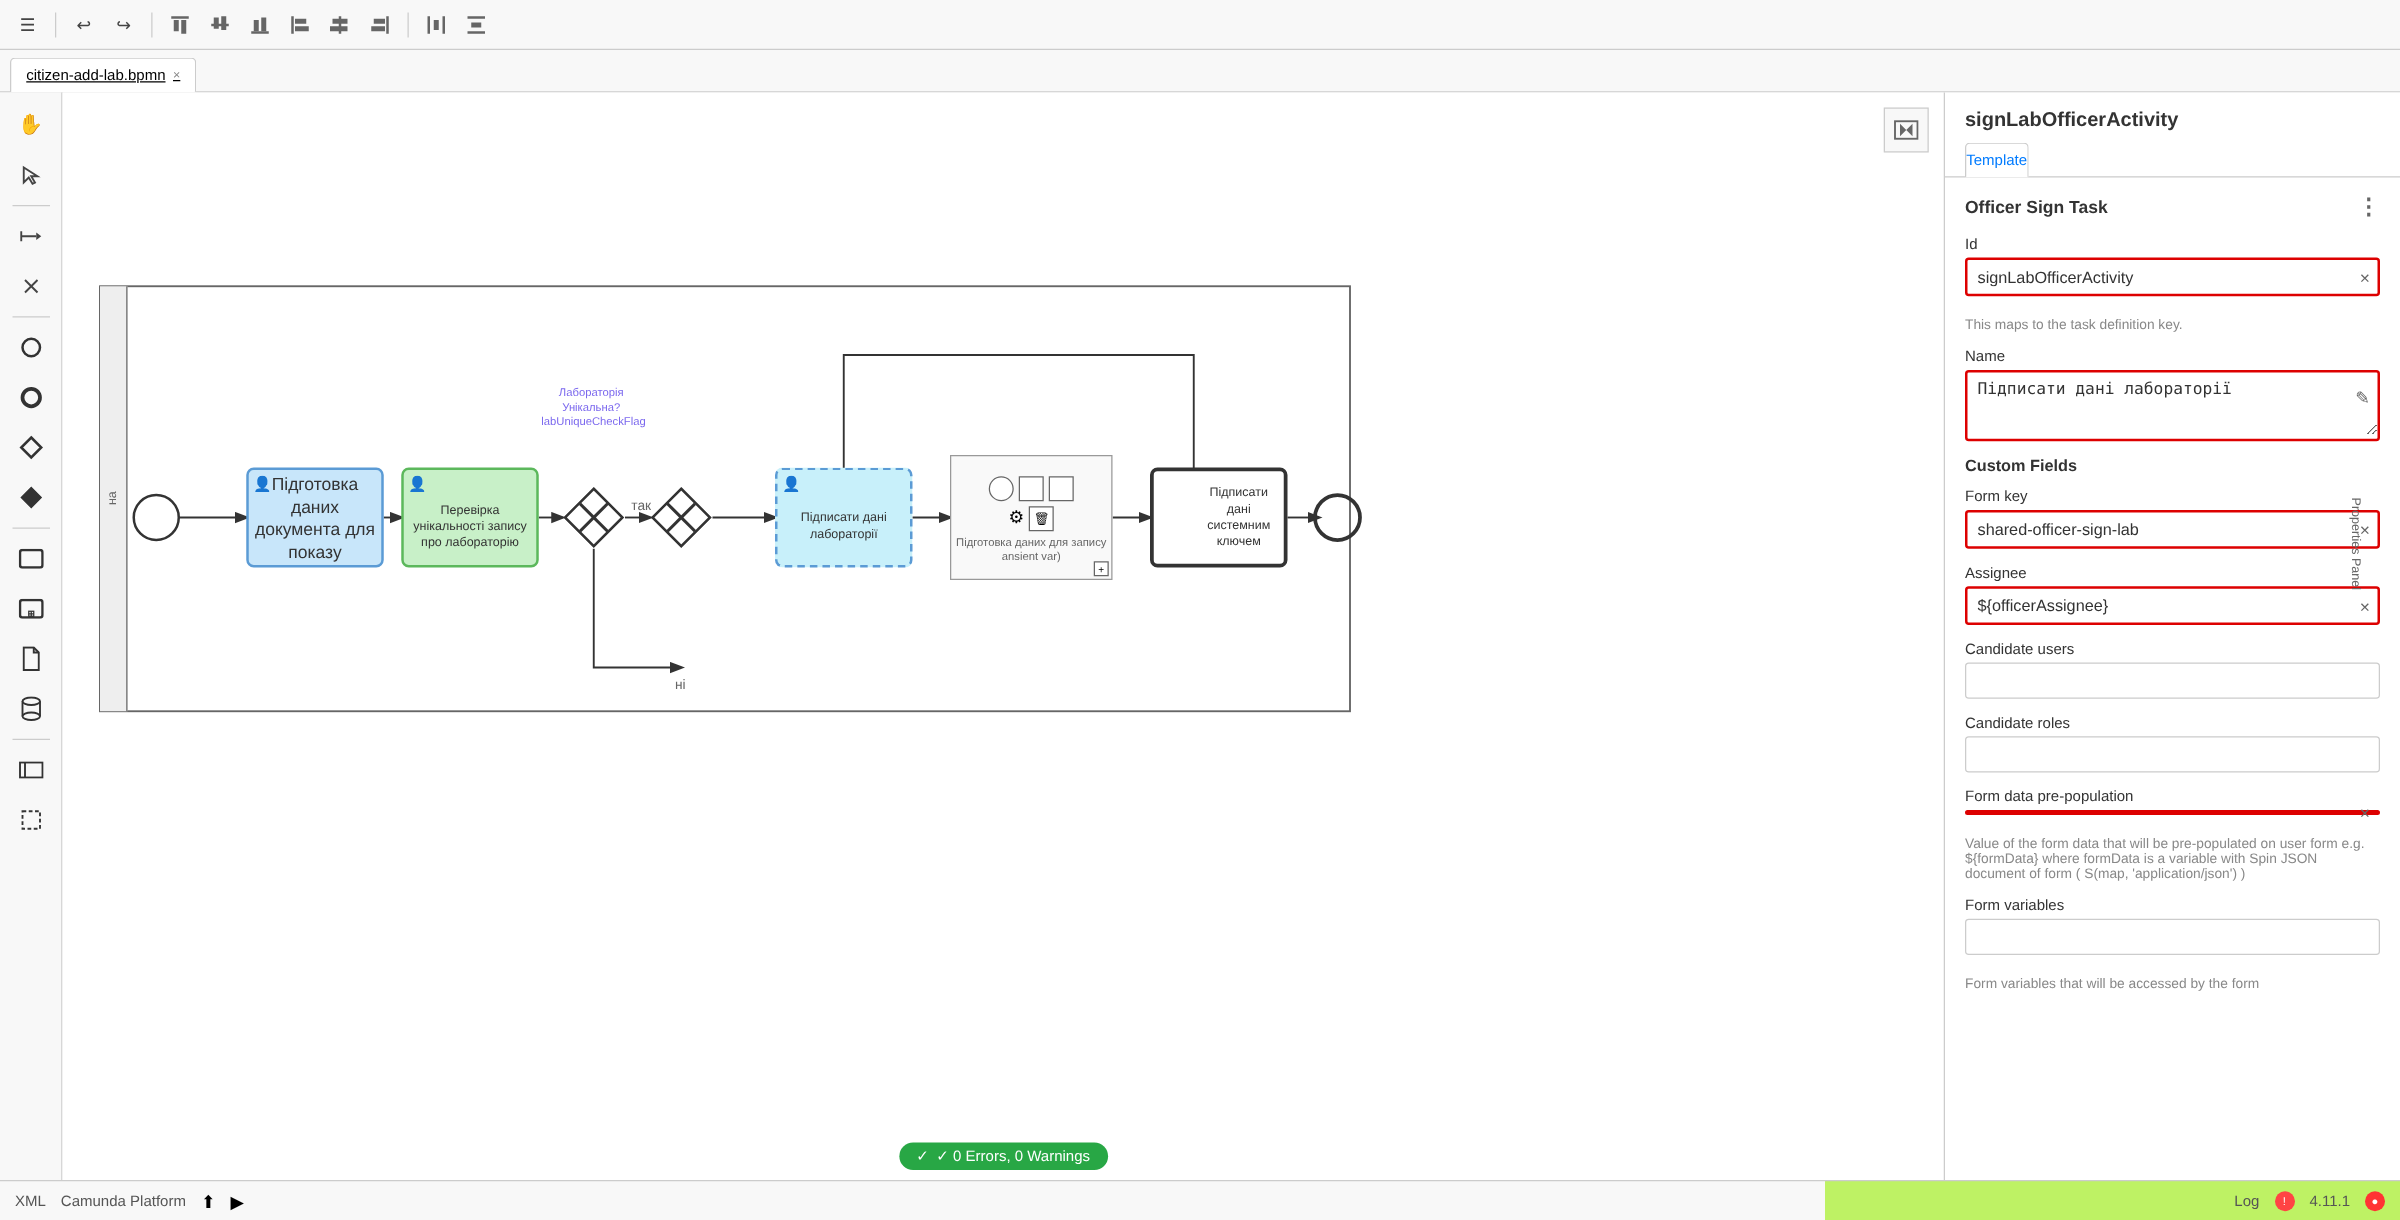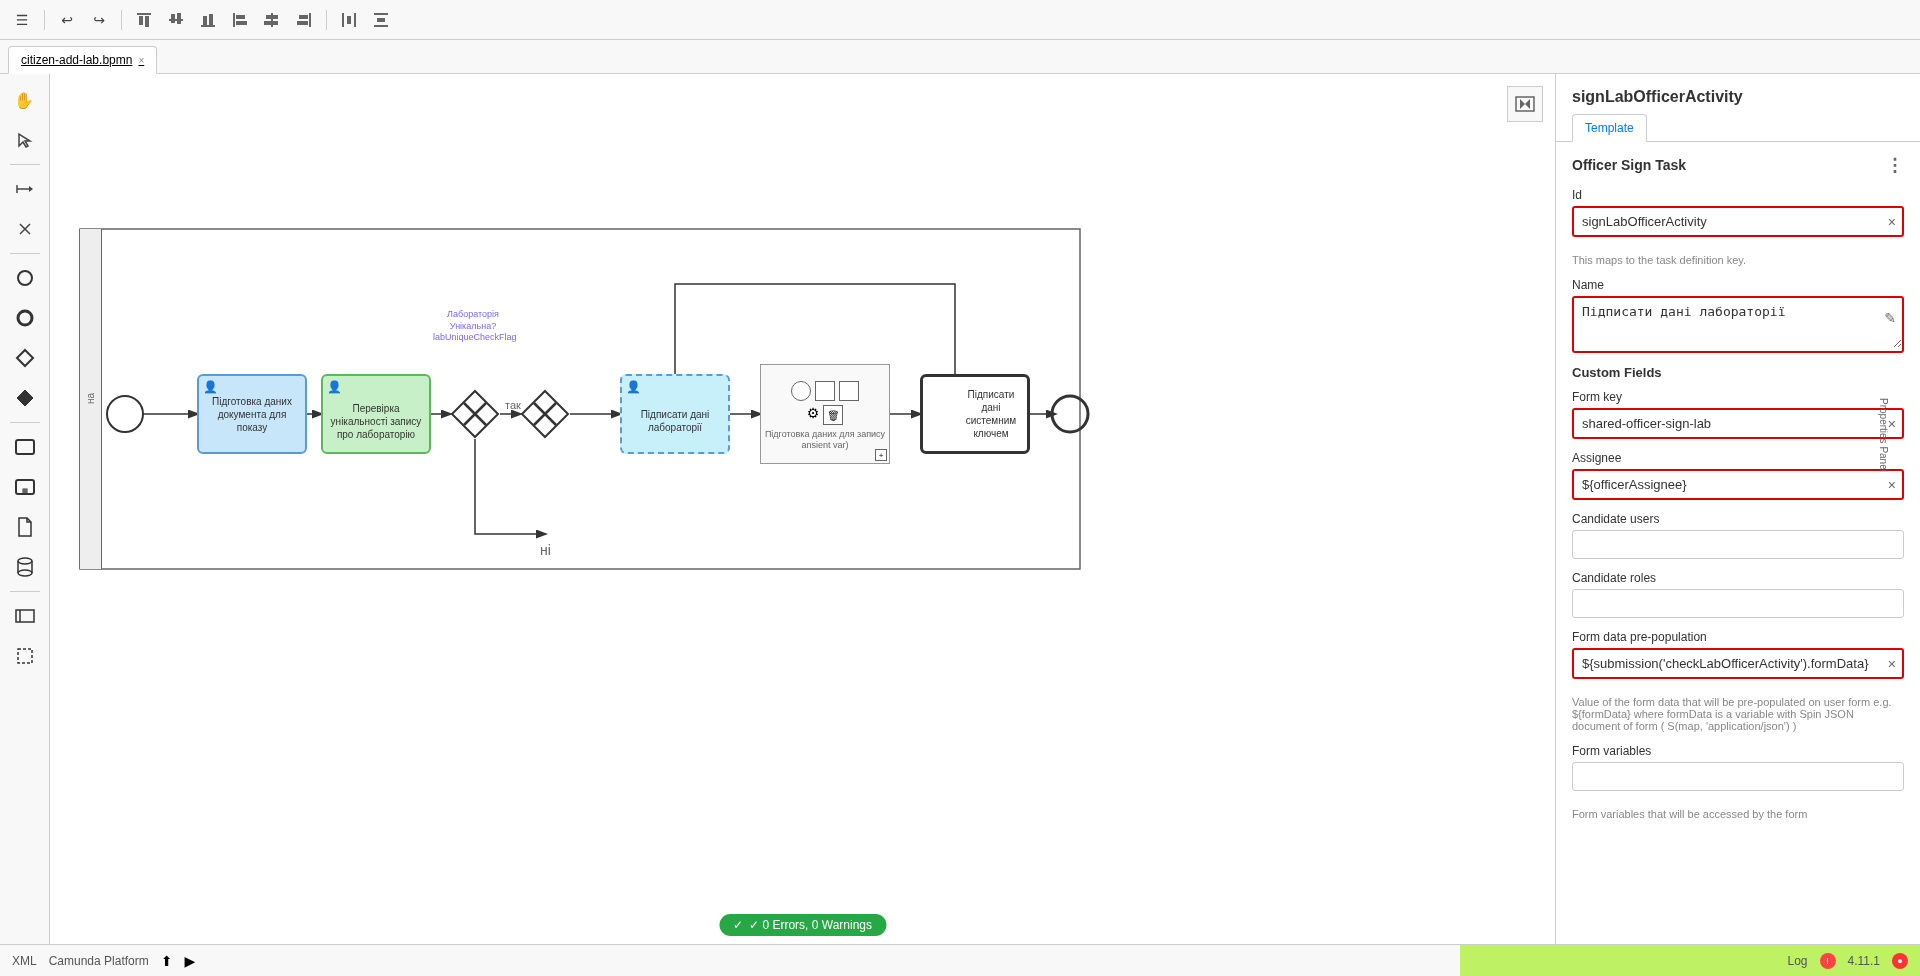--- a/index.html
+++ b/index.html
@@ -105,7 +105,7 @@
       gap: 0;
     }
     .panel-tab {
-      padding: 6px 12px;
+      padding: 6px 0;
       font-size: 12px;
       cursor: pointer;
       border: 1px solid #ccc;

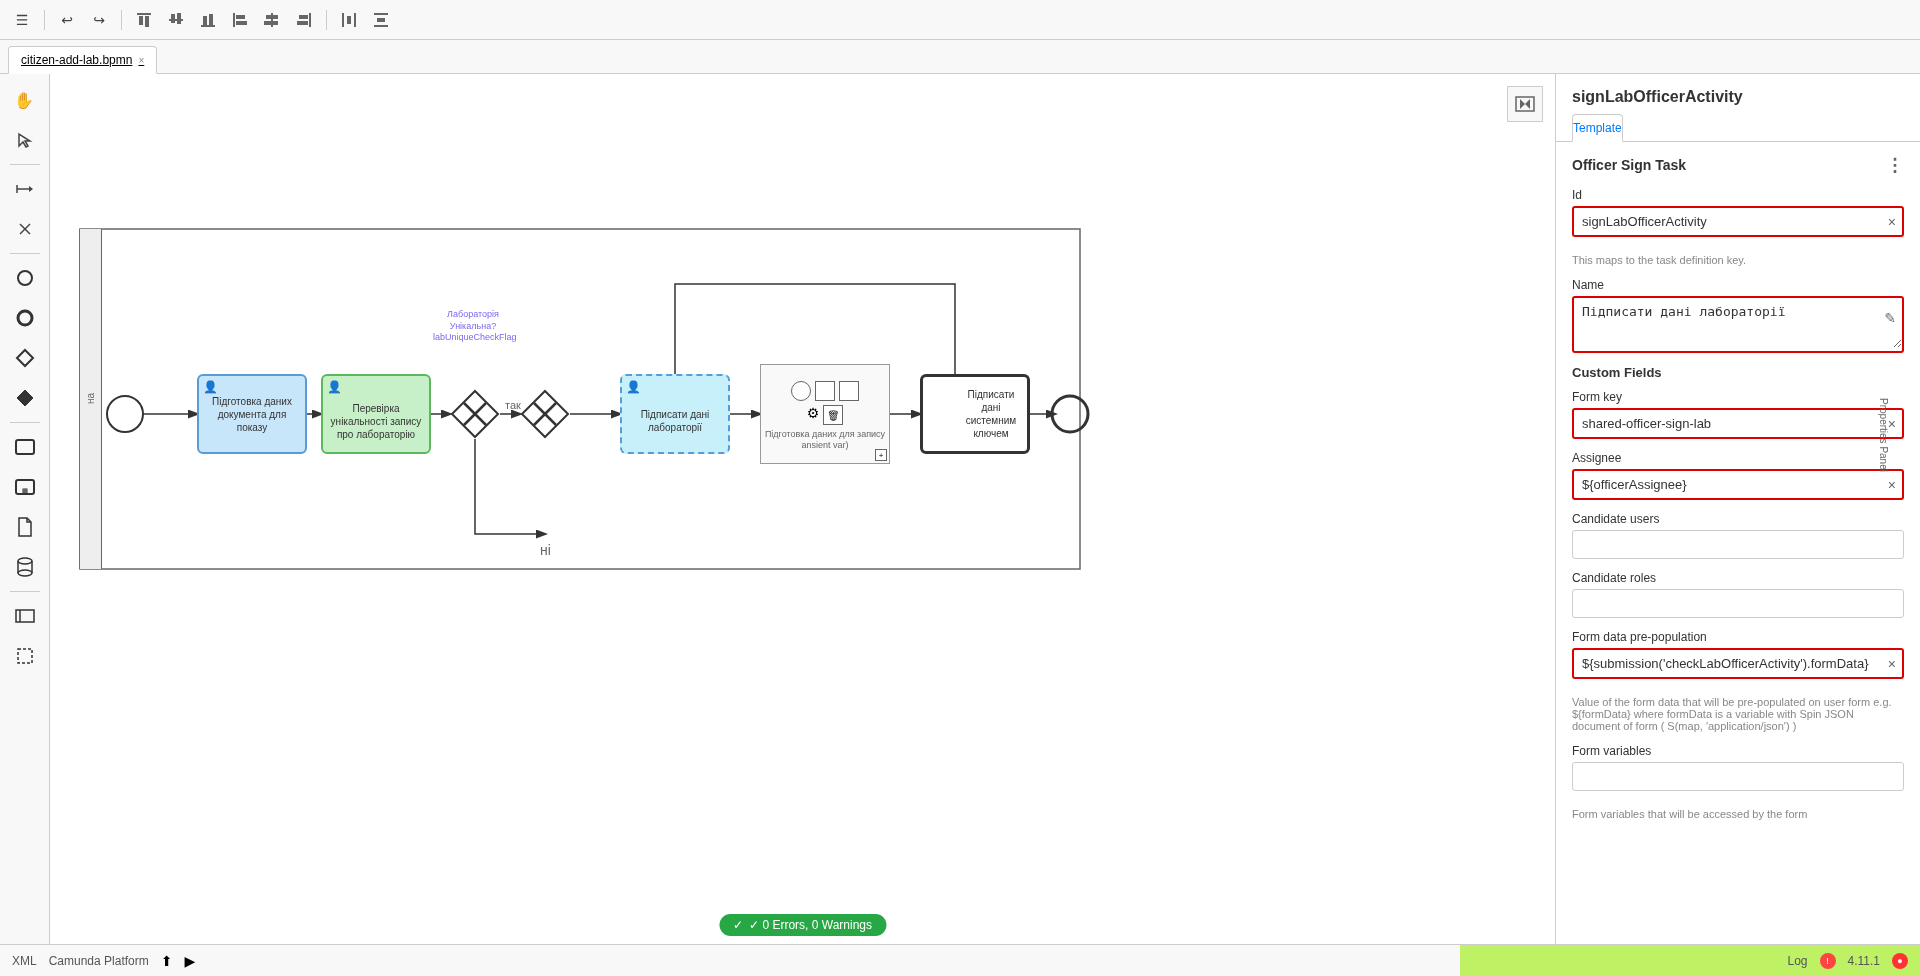--- a/index.html
+++ b/index.html
@@ -518,7 +518,7 @@
 
     <div class="bpmn-task-blue" style="left:147px; top:300px; width:110px; height:80px;">
       <span style="position:absolute; top:4px; left:4px; font-size:12px;">👤</span>
-      <span style="font-size:10px; line-height:1.3; margin-top:0;">Підготовка даних документа для показу</span>
+      <span style="font-size:14px; line-height:1.3; margin-top:0;">Підготовка даних документа для показу</span>
     </div>
 
     <div class="bpmn-task-green" style="left:271px; top:300px; width:110px; height:80px;">

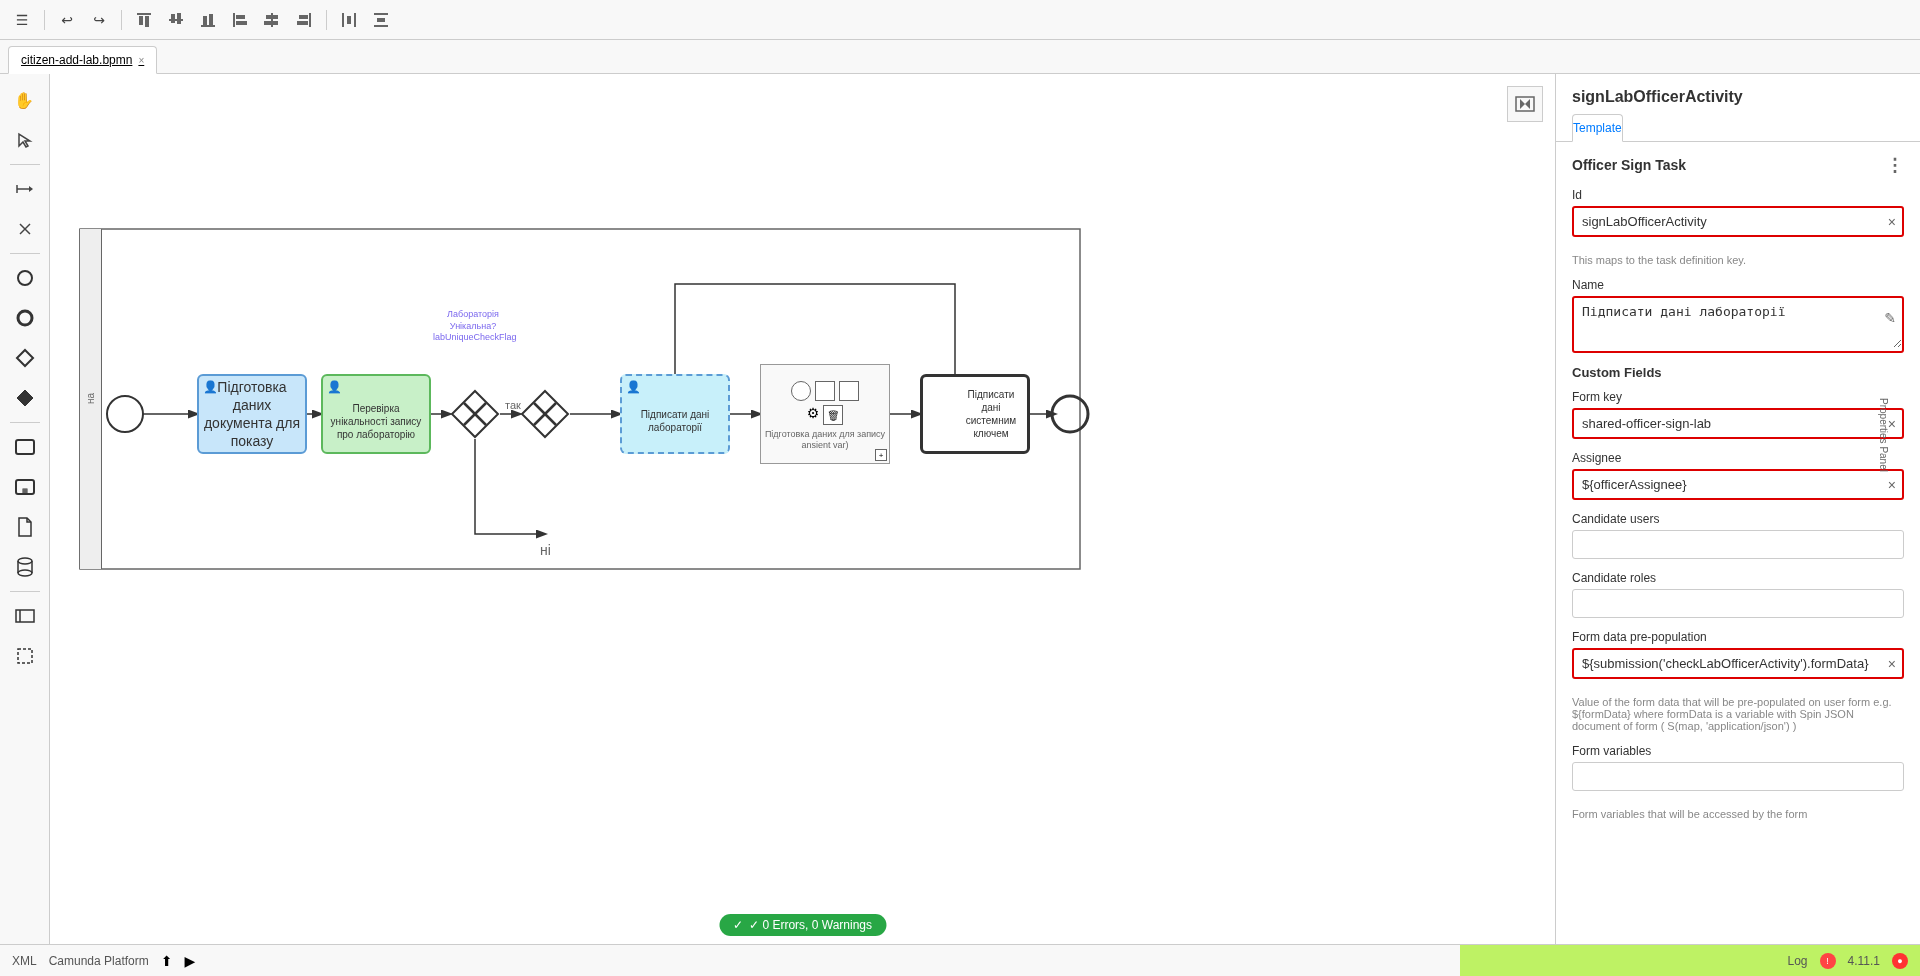--- a/index.html
+++ b/index.html
@@ -571,7 +571,7 @@
       <span style="font-size:10px; line-height:1.3;margin-left:32px;">Підписати дані системним ключем</span>
     </div>
 
-    <div class="bpmn-label" style="left:490px; top:468px; color:#666; font-size:14px;">ні</div>
+    <div class="bpmn-label" style="left:490px; top:468px; color:#666; font-size:11px;">ні</div>
 
     <div style="position:absolute; bottom:40px; left:50%; transform:translateX(-50%); z-index:5;">
       <div class="errors-badge">

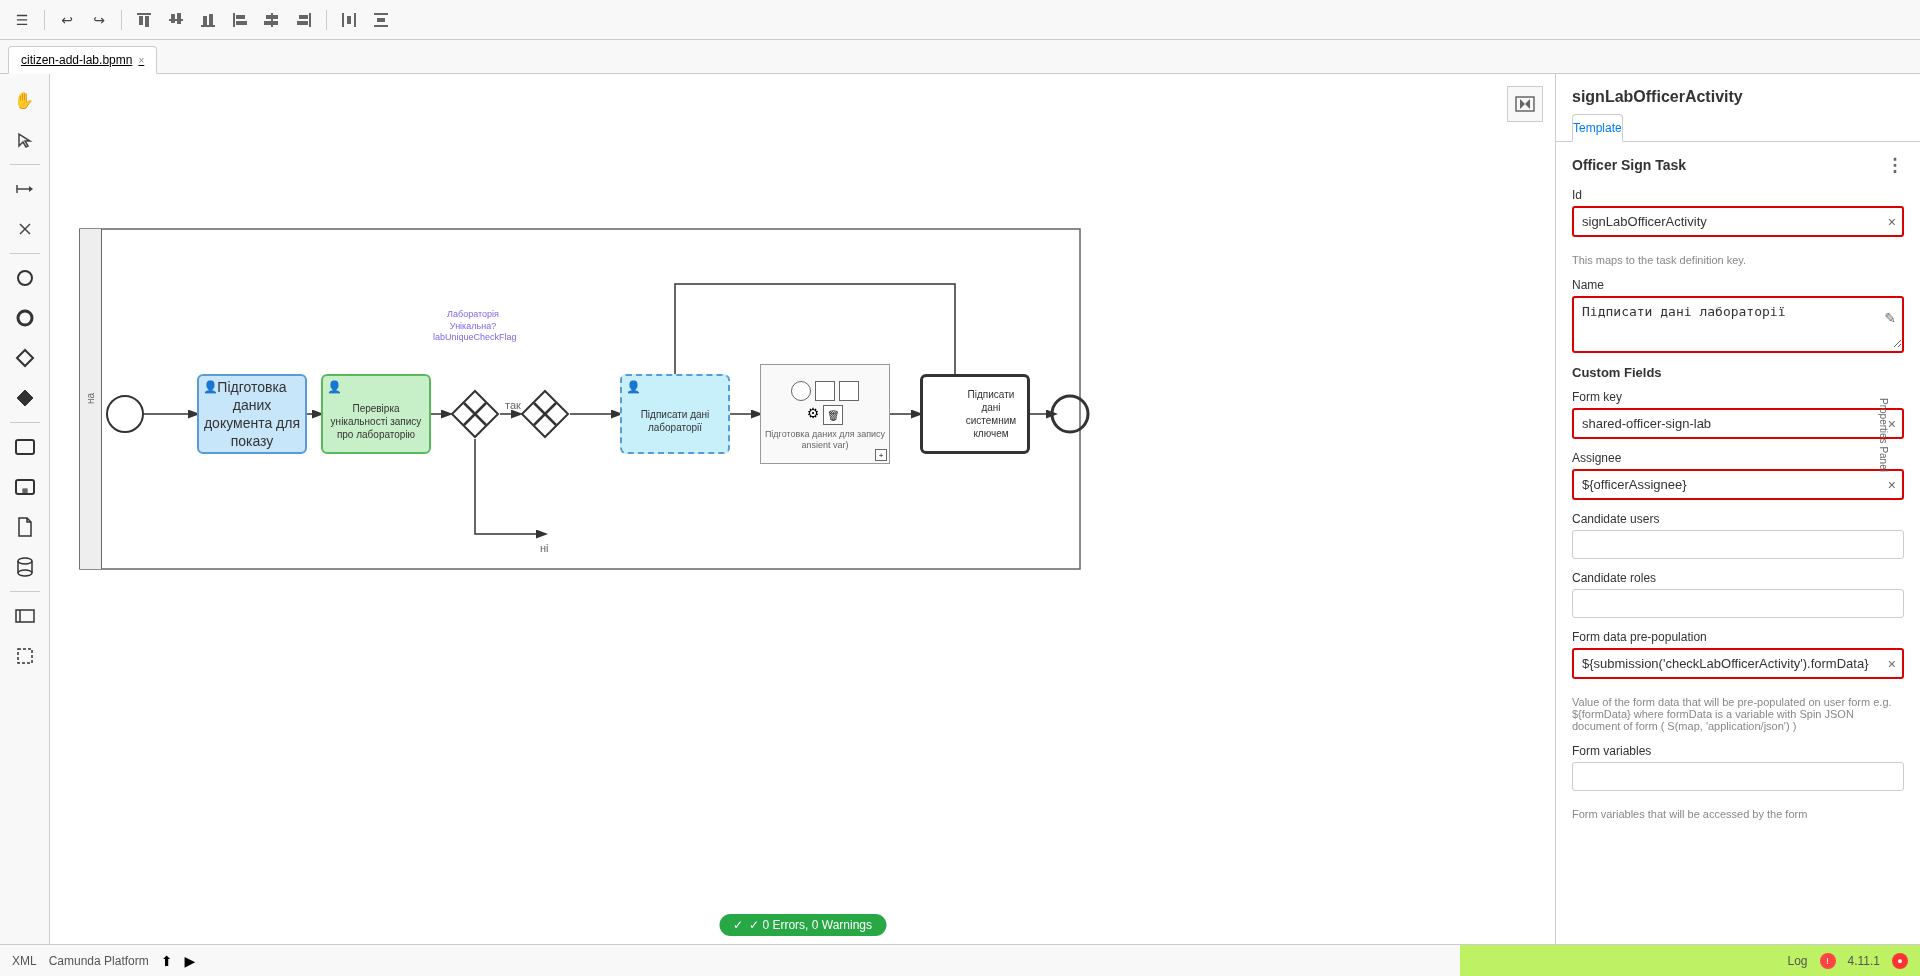--- a/index.html
+++ b/index.html
@@ -648,7 +648,6 @@
       <div class="field-group">
         <div class="field-label">Form data pre-population</div>
         <div class="field-input-wrapper">
-          <input class="field-input" type="text" value="${submission('checkLabOfficerActivity').formData}" style="">
           <span class="field-clear">×</span>
         </div>
         <div class="field-hint">Value of the form data that will be pre-populated on user form e.g. ${formData} where formData is a variable with Spin JSON document of form ( S(map, 'application/json') )</div>

